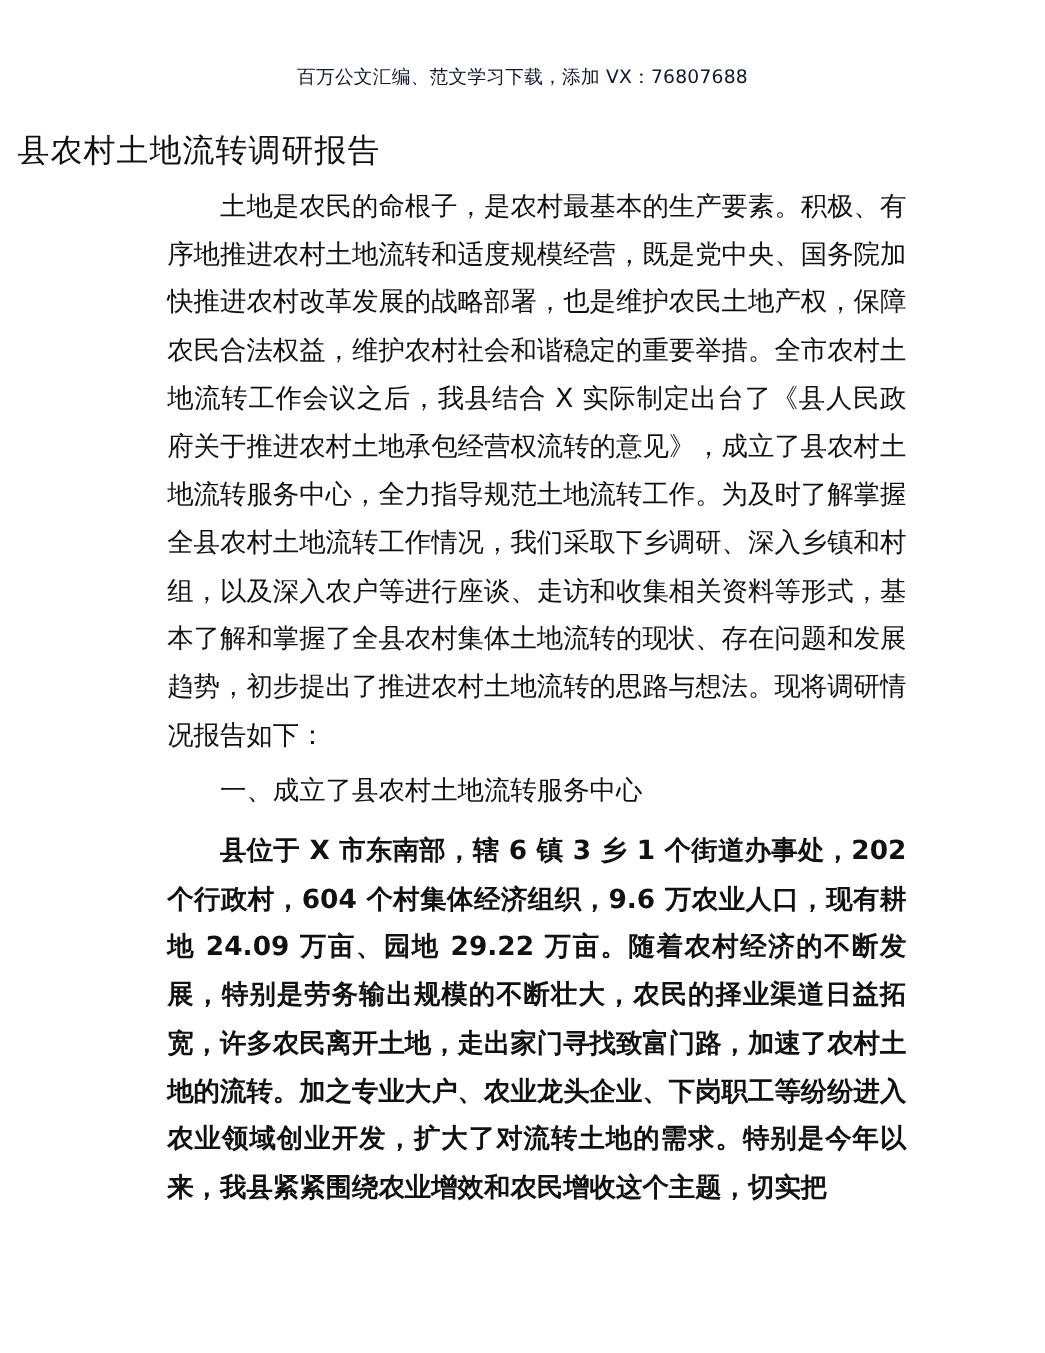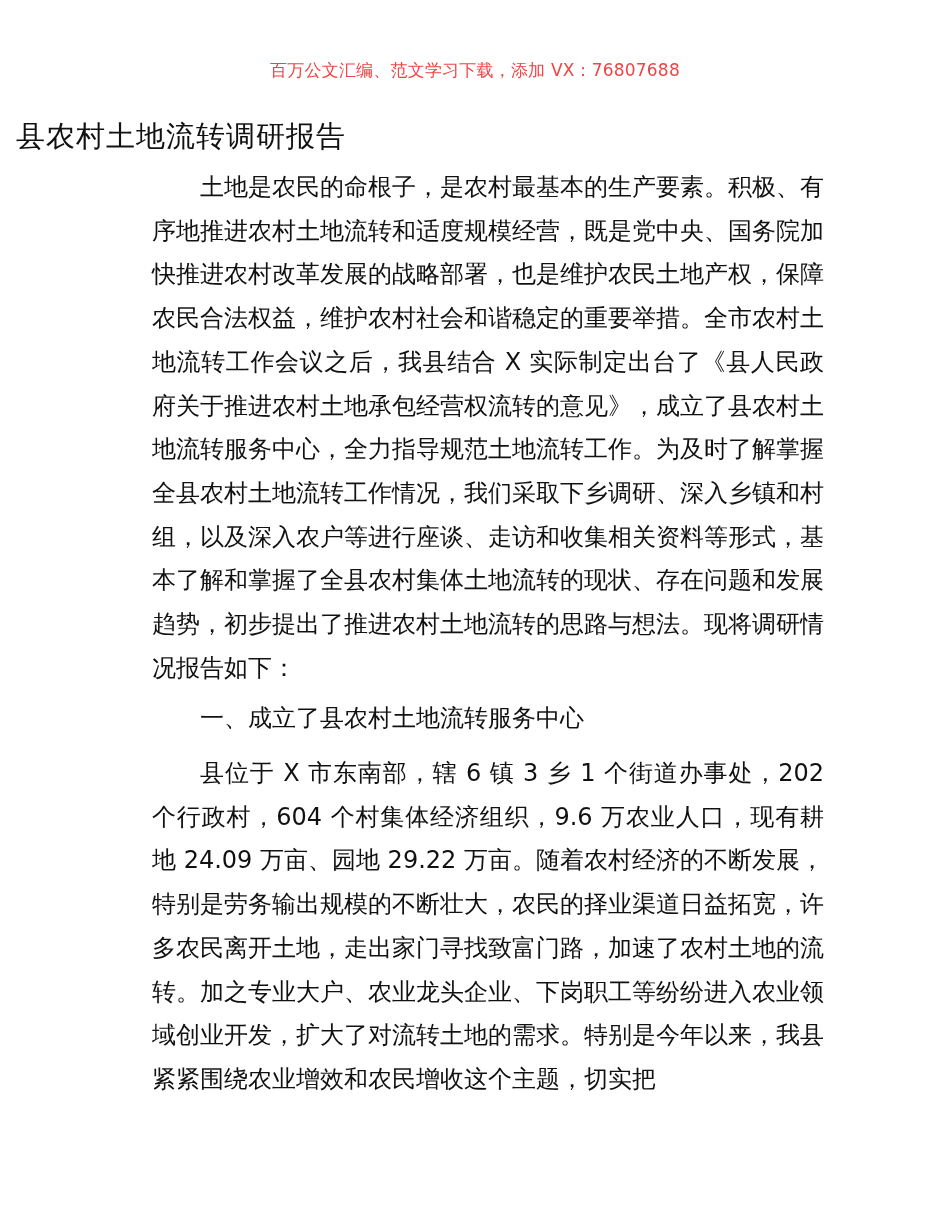--- a/index.html
+++ b/index.html
@@ -21,7 +21,7 @@
       left: 0;
       width: 950px;
       text-align: center;
-      color: #ef4444;
+      color: #0f172a;
       font-size: 17px;
       line-height: 28px;
       letter-spacing: 0.2px;

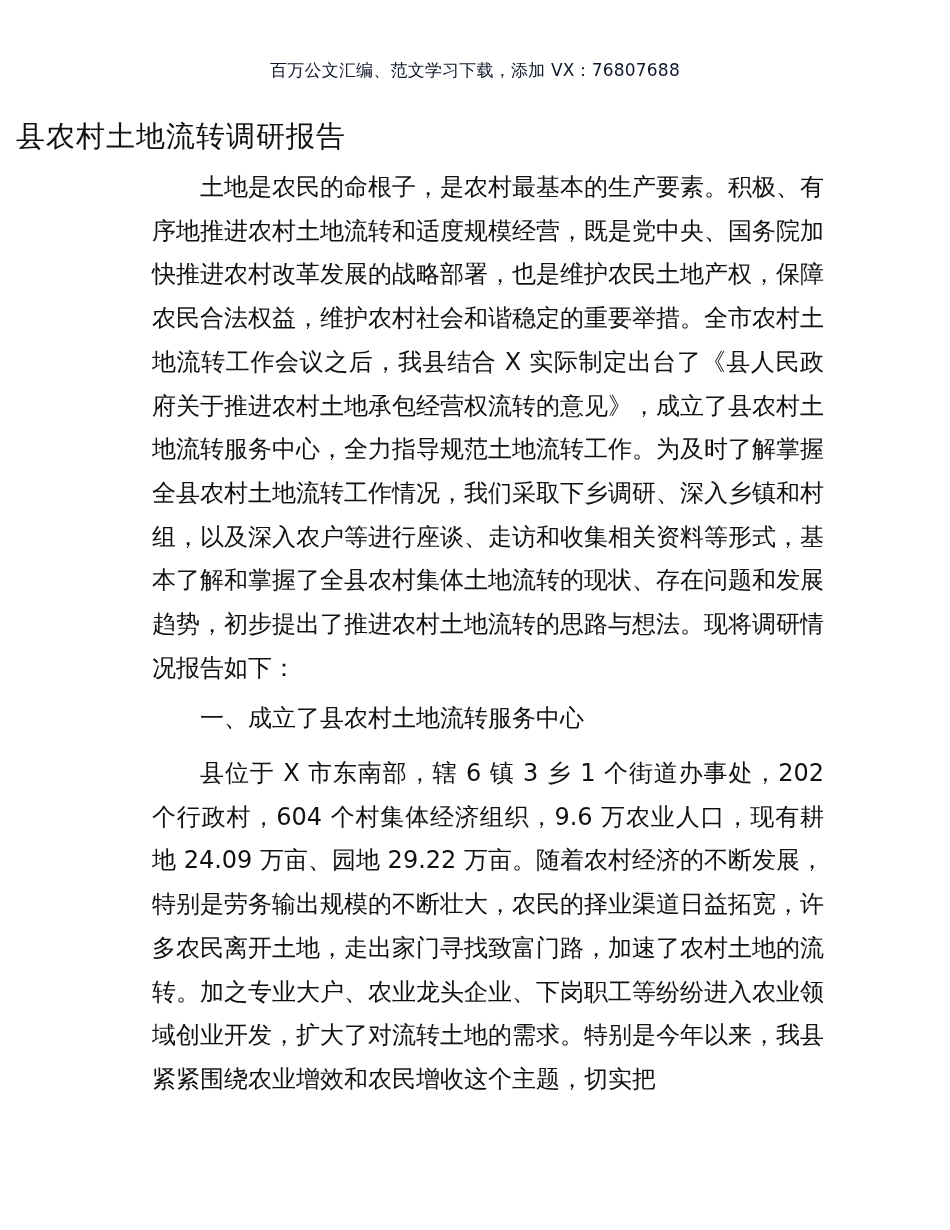--- a/index.html
+++ b/index.html
@@ -52,7 +52,7 @@
     }
     .p1 { top: 166px; }
     .h1 { top: 697px; }
-    .p2 { top: 752px; }
+    .p2 { top: 752px; font-weight: bold; }
   </style>
 </head>
 <body>

